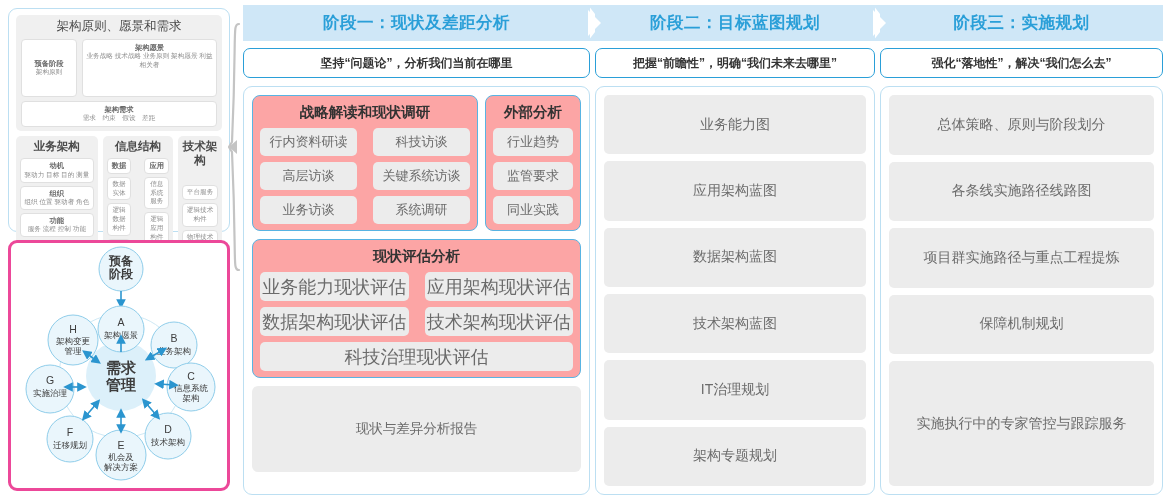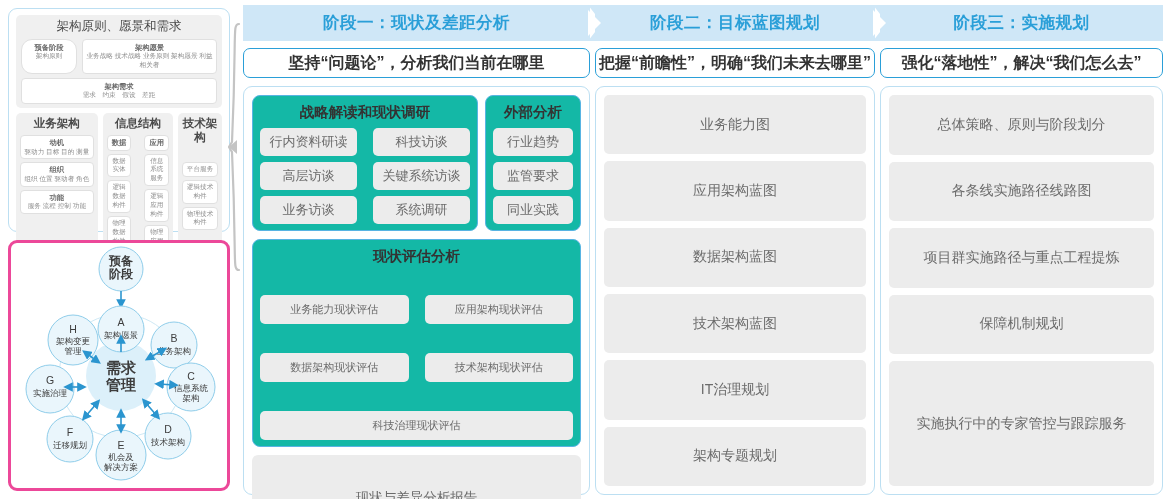--- a/index.html
+++ b/index.html
@@ -36,7 +36,7 @@
   .cell-sub { font-size: 6.6px; line-height: 1.35; color: #8d8d8d; }
 
   .l1 { display: flex; gap: 5px; }
-  .l1 .a { width: 56px; padding: 3px 2px; border-radius: 11px; }
+  .l1 .a { width: 56px; padding: 19px 2px; }
   .l1 .b { flex: 1; padding: 3px 2px; }
 
   .l2 { margin-top: 4px; padding: 3px 2px; }

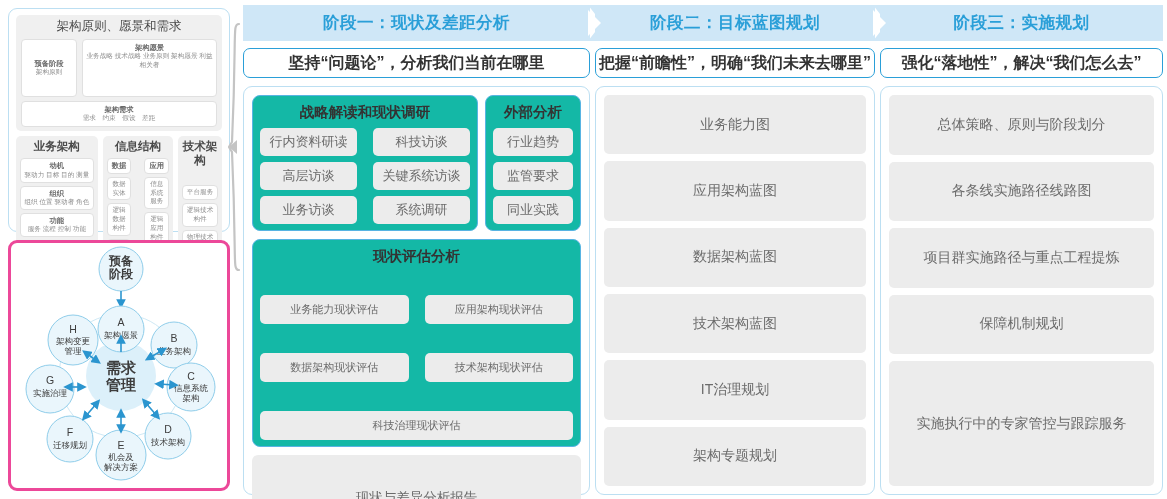--- a/index.html
+++ b/index.html
@@ -98,7 +98,7 @@
   .subtitle {
     margin-top: 7px; height: 30px; border: 1px solid #2a9fd8; border-radius: 7px;
     background: #fff; display: flex; align-items: center; justify-content: center;
-    font-size: 16px; font-weight: bold; color: #333;
+    font-size: 12px; font-weight: bold; color: #333;
   }
 
   .body-box {

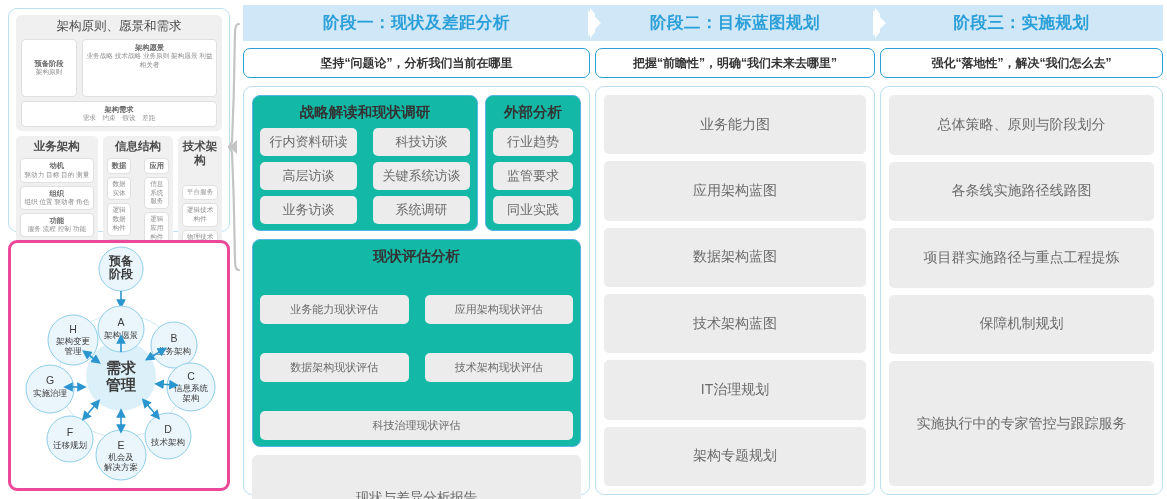--- a/index.html
+++ b/index.html
@@ -107,7 +107,7 @@
   }
 
   .inner-card {
-    border: 1px solid #58b4e3; border-radius: 8px; background: #14b8a6; padding: 7px 7px 6px;
+    border: 1px solid #58b4e3; border-radius: 8px; background: #fca5a5; padding: 7px 7px 6px;
   }
   .inner-title {
     text-align: center; font-weight: bold; color: #333; font-size: 14.5px;

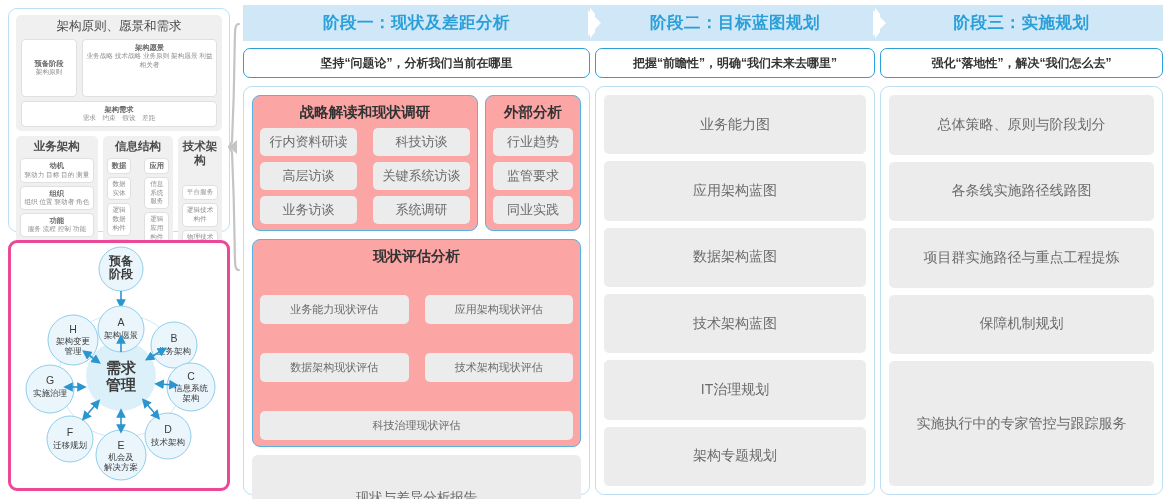--- a/index.html
+++ b/index.html
@@ -128,7 +128,7 @@
   .col-chips .chip { height: 28px; }
 
   .assess { margin-top: 8px; }
-  .assess .r .chip { height: 29px; font-size: 11px; margin-top: 23px; }
+  .assess .r .chip { height: 29px; font-size: 18px; }
 
   .report {
     margin-top: 8px; height: 86px; background: #ececec; border-radius: 6px;

